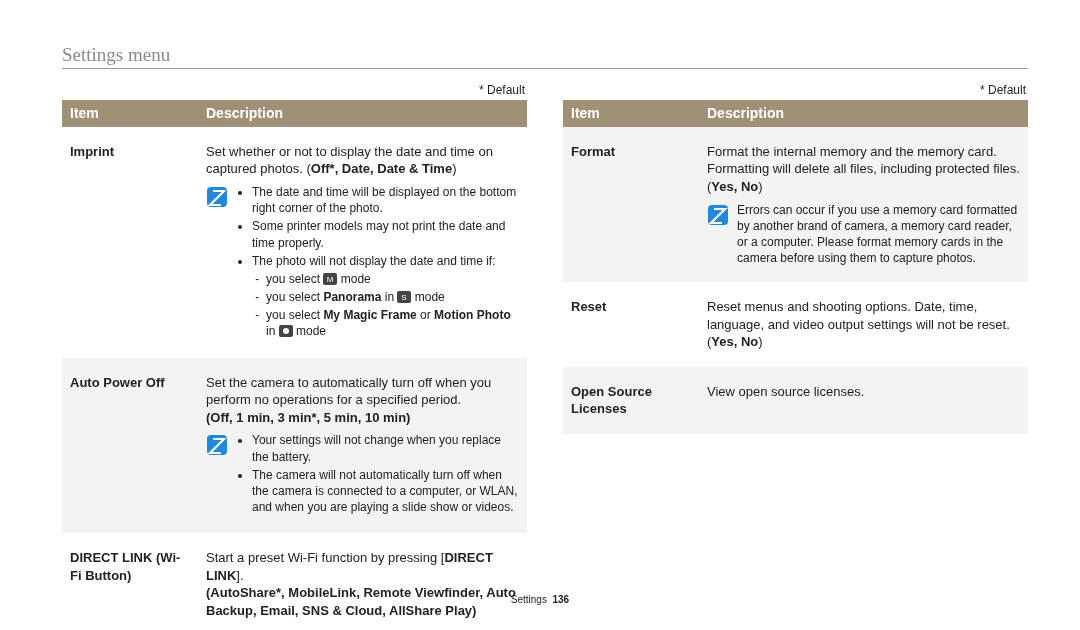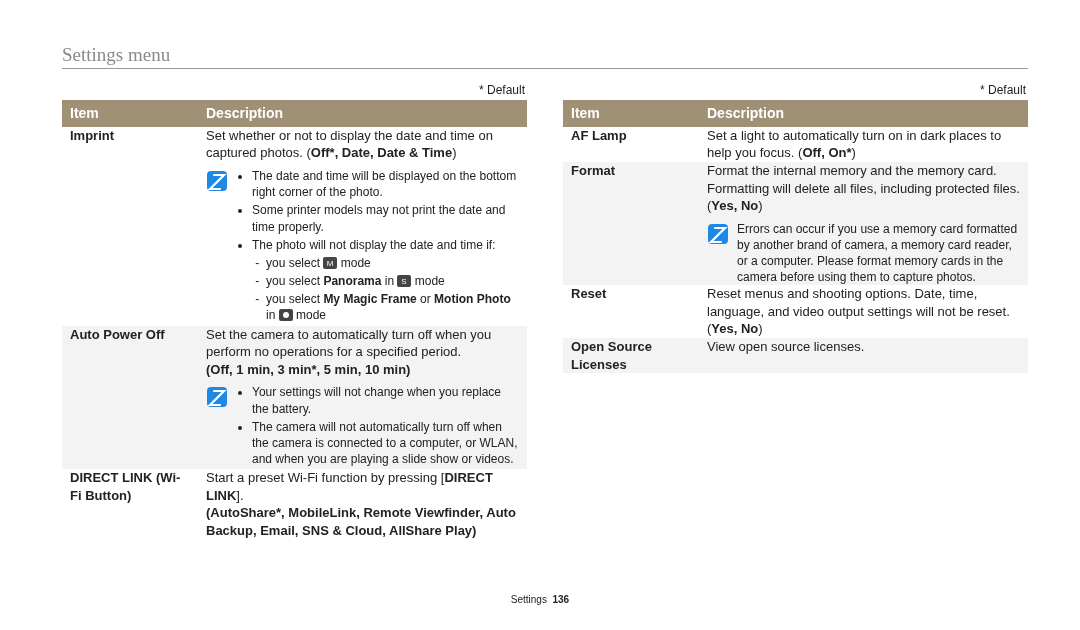--- a/index.html
+++ b/index.html
@@ -12,7 +12,7 @@
   table{border-collapse:collapse;width:100%;font-size:13px;line-height:1.35;}
   th{background:#a09176;color:#fff;font-weight:700;text-align:left;padding:4px 8px;font-size:14px;}
   th.item{width:120px;}
-  td{vertical-align:top;padding:0 8px;border:none;}
+  td{vertical-align:top;padding:16px 8px;border:none;}
   tr.alt td{background:#f3f3f3;}
   td.item{font-weight:700;width:120px;}
   .b{font-weight:700;}

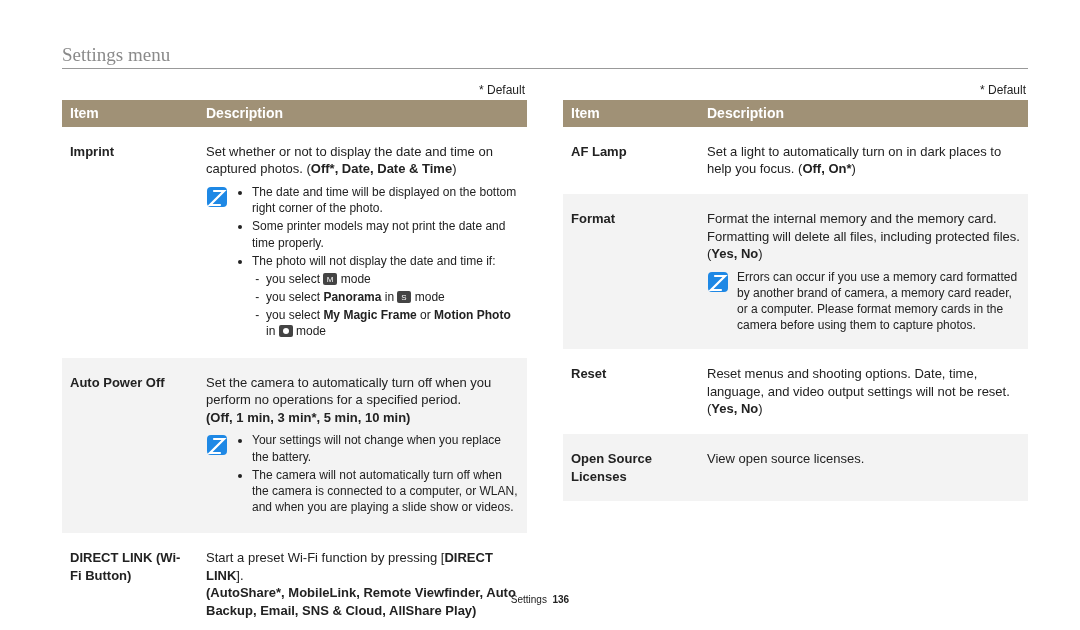--- a/index.html
+++ b/index.html
@@ -123,10 +123,6 @@
           <th class="item">Item</th>
           <th>Description</th>
         </tr>
-        <tr>
-          <td class="item">AF Lamp</td>
-          <td><span>Set a light to automatically turn on in dark places to help you focus. (</span><span class="b">Off, On*</span><span>)</span></td>
-        </tr>
         <tr class="alt">
           <td class="item">Format</td>
           <td>

